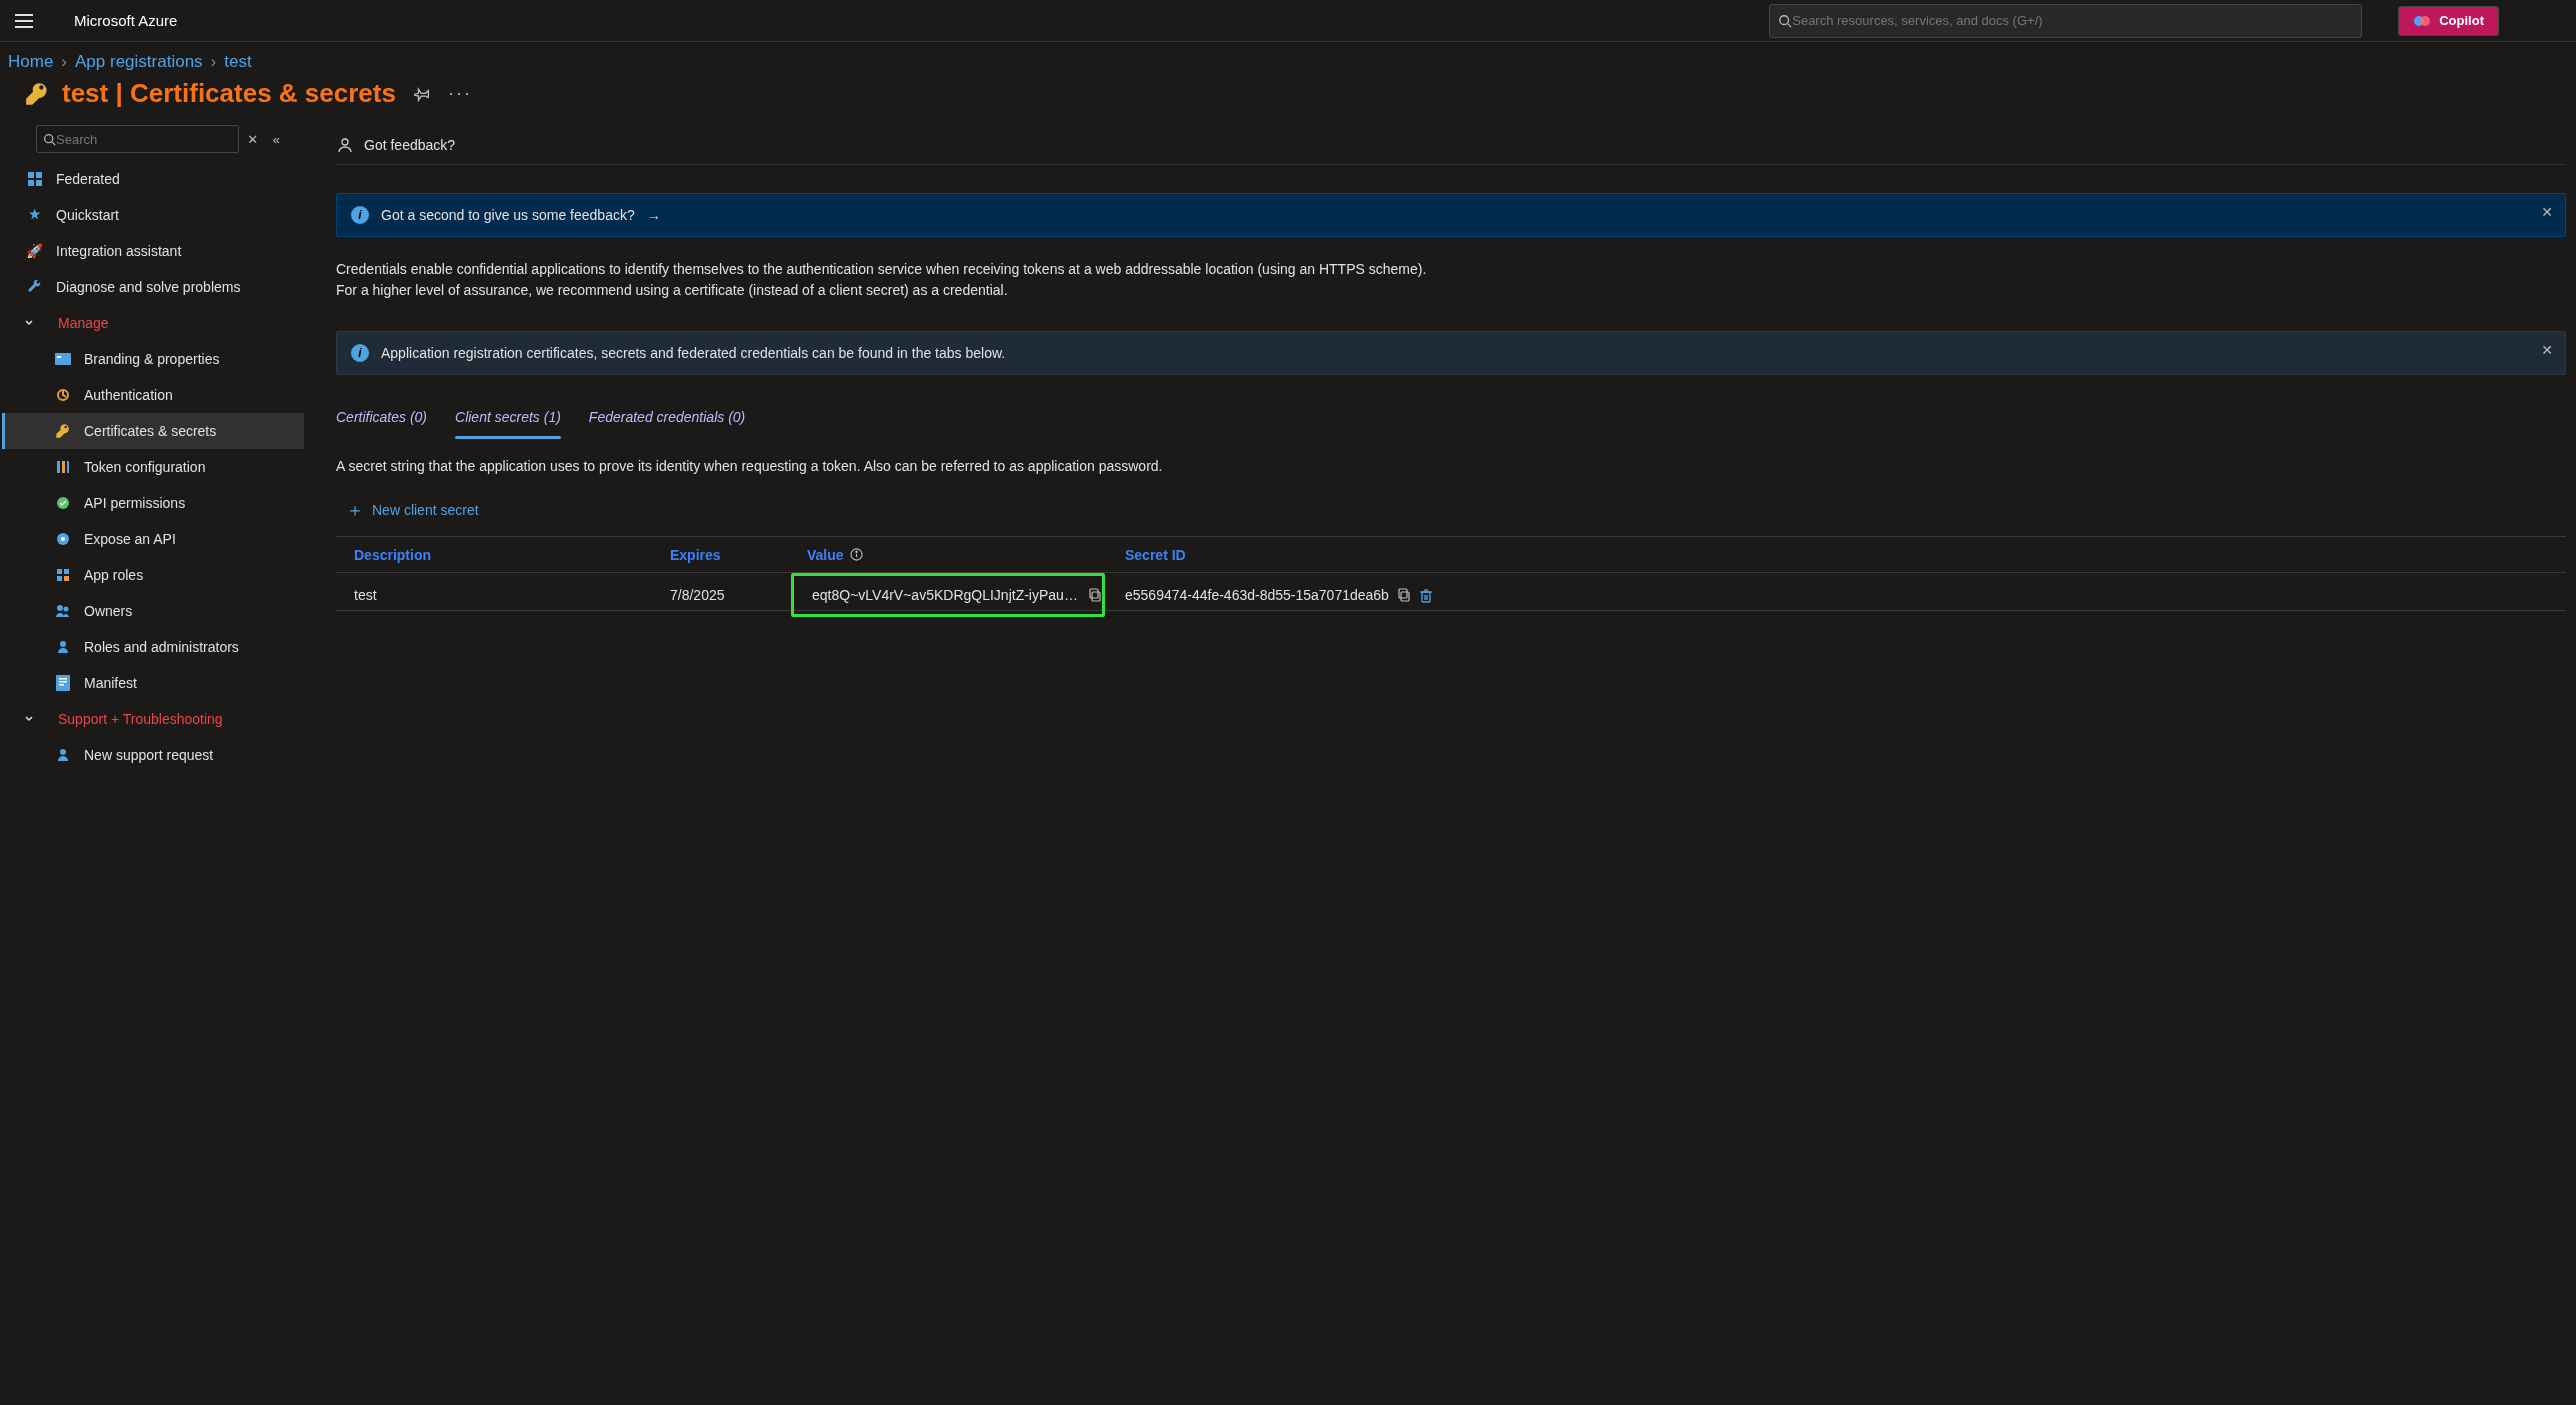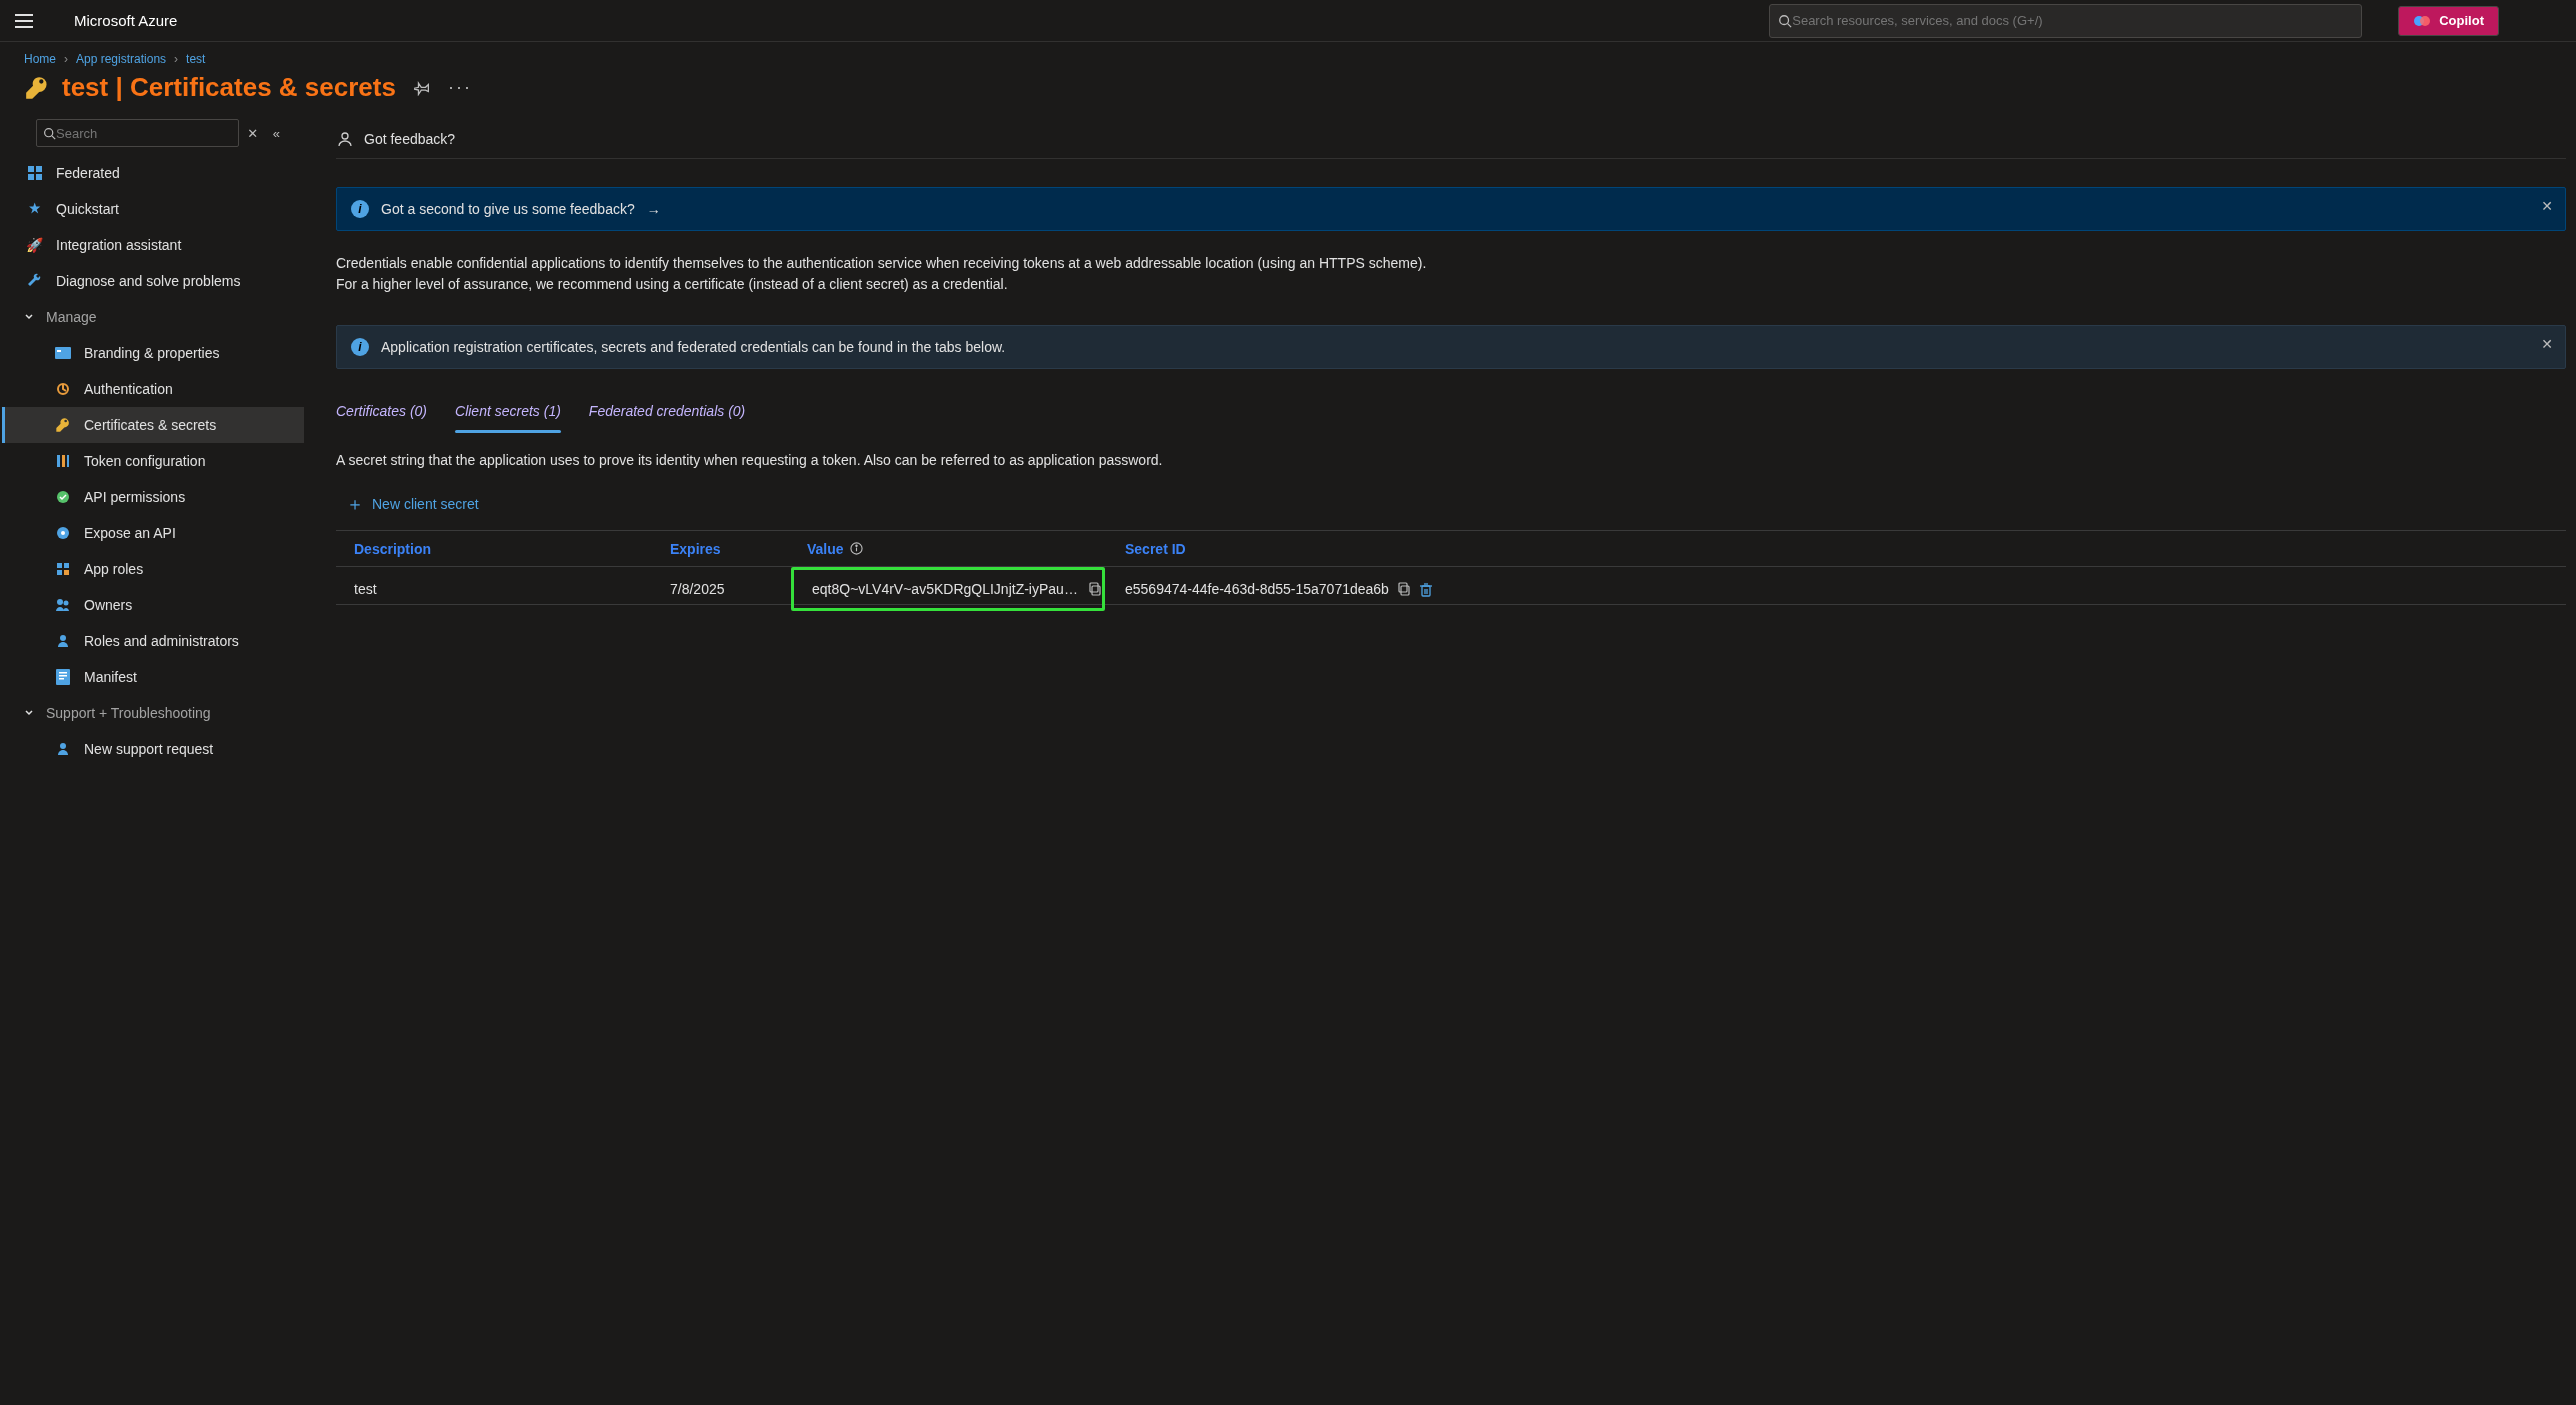--- a/index.html
+++ b/index.html
@@ -13,7 +13,7 @@
 .search-box input { flex: 1; background: transparent; border: none; outline: none; color: #bdbdbd; font-size: 13px; }
 .copilot-btn { display: flex; align-items: center; gap: 8px; background: #be185d; border: 1px solid #484644; border-radius: 3px; height: 30px; padding: 0 14px; margin-right: 77px; cursor: pointer; font-weight: bold; }
 .copilot-btn span.label { color: #fff; font-size: 13px; }
-.breadcrumbs { display: flex; align-items: center; gap: 8px; padding: 10px 24px 0 24px; font-size: 12px; }
+.breadcrumbs { display: flex; align-items: center; gap: 8px; padding: 10px 24px 0 8px; font-size: 17px; }
 .breadcrumbs a { color: #4fa3e3; text-decoration: none; cursor: pointer; }
 .breadcrumbs .sep { color: #888; }
 .page-title-row { display: flex; align-items: center; padding: 6px 24px 16px 24px; gap: 12px; }

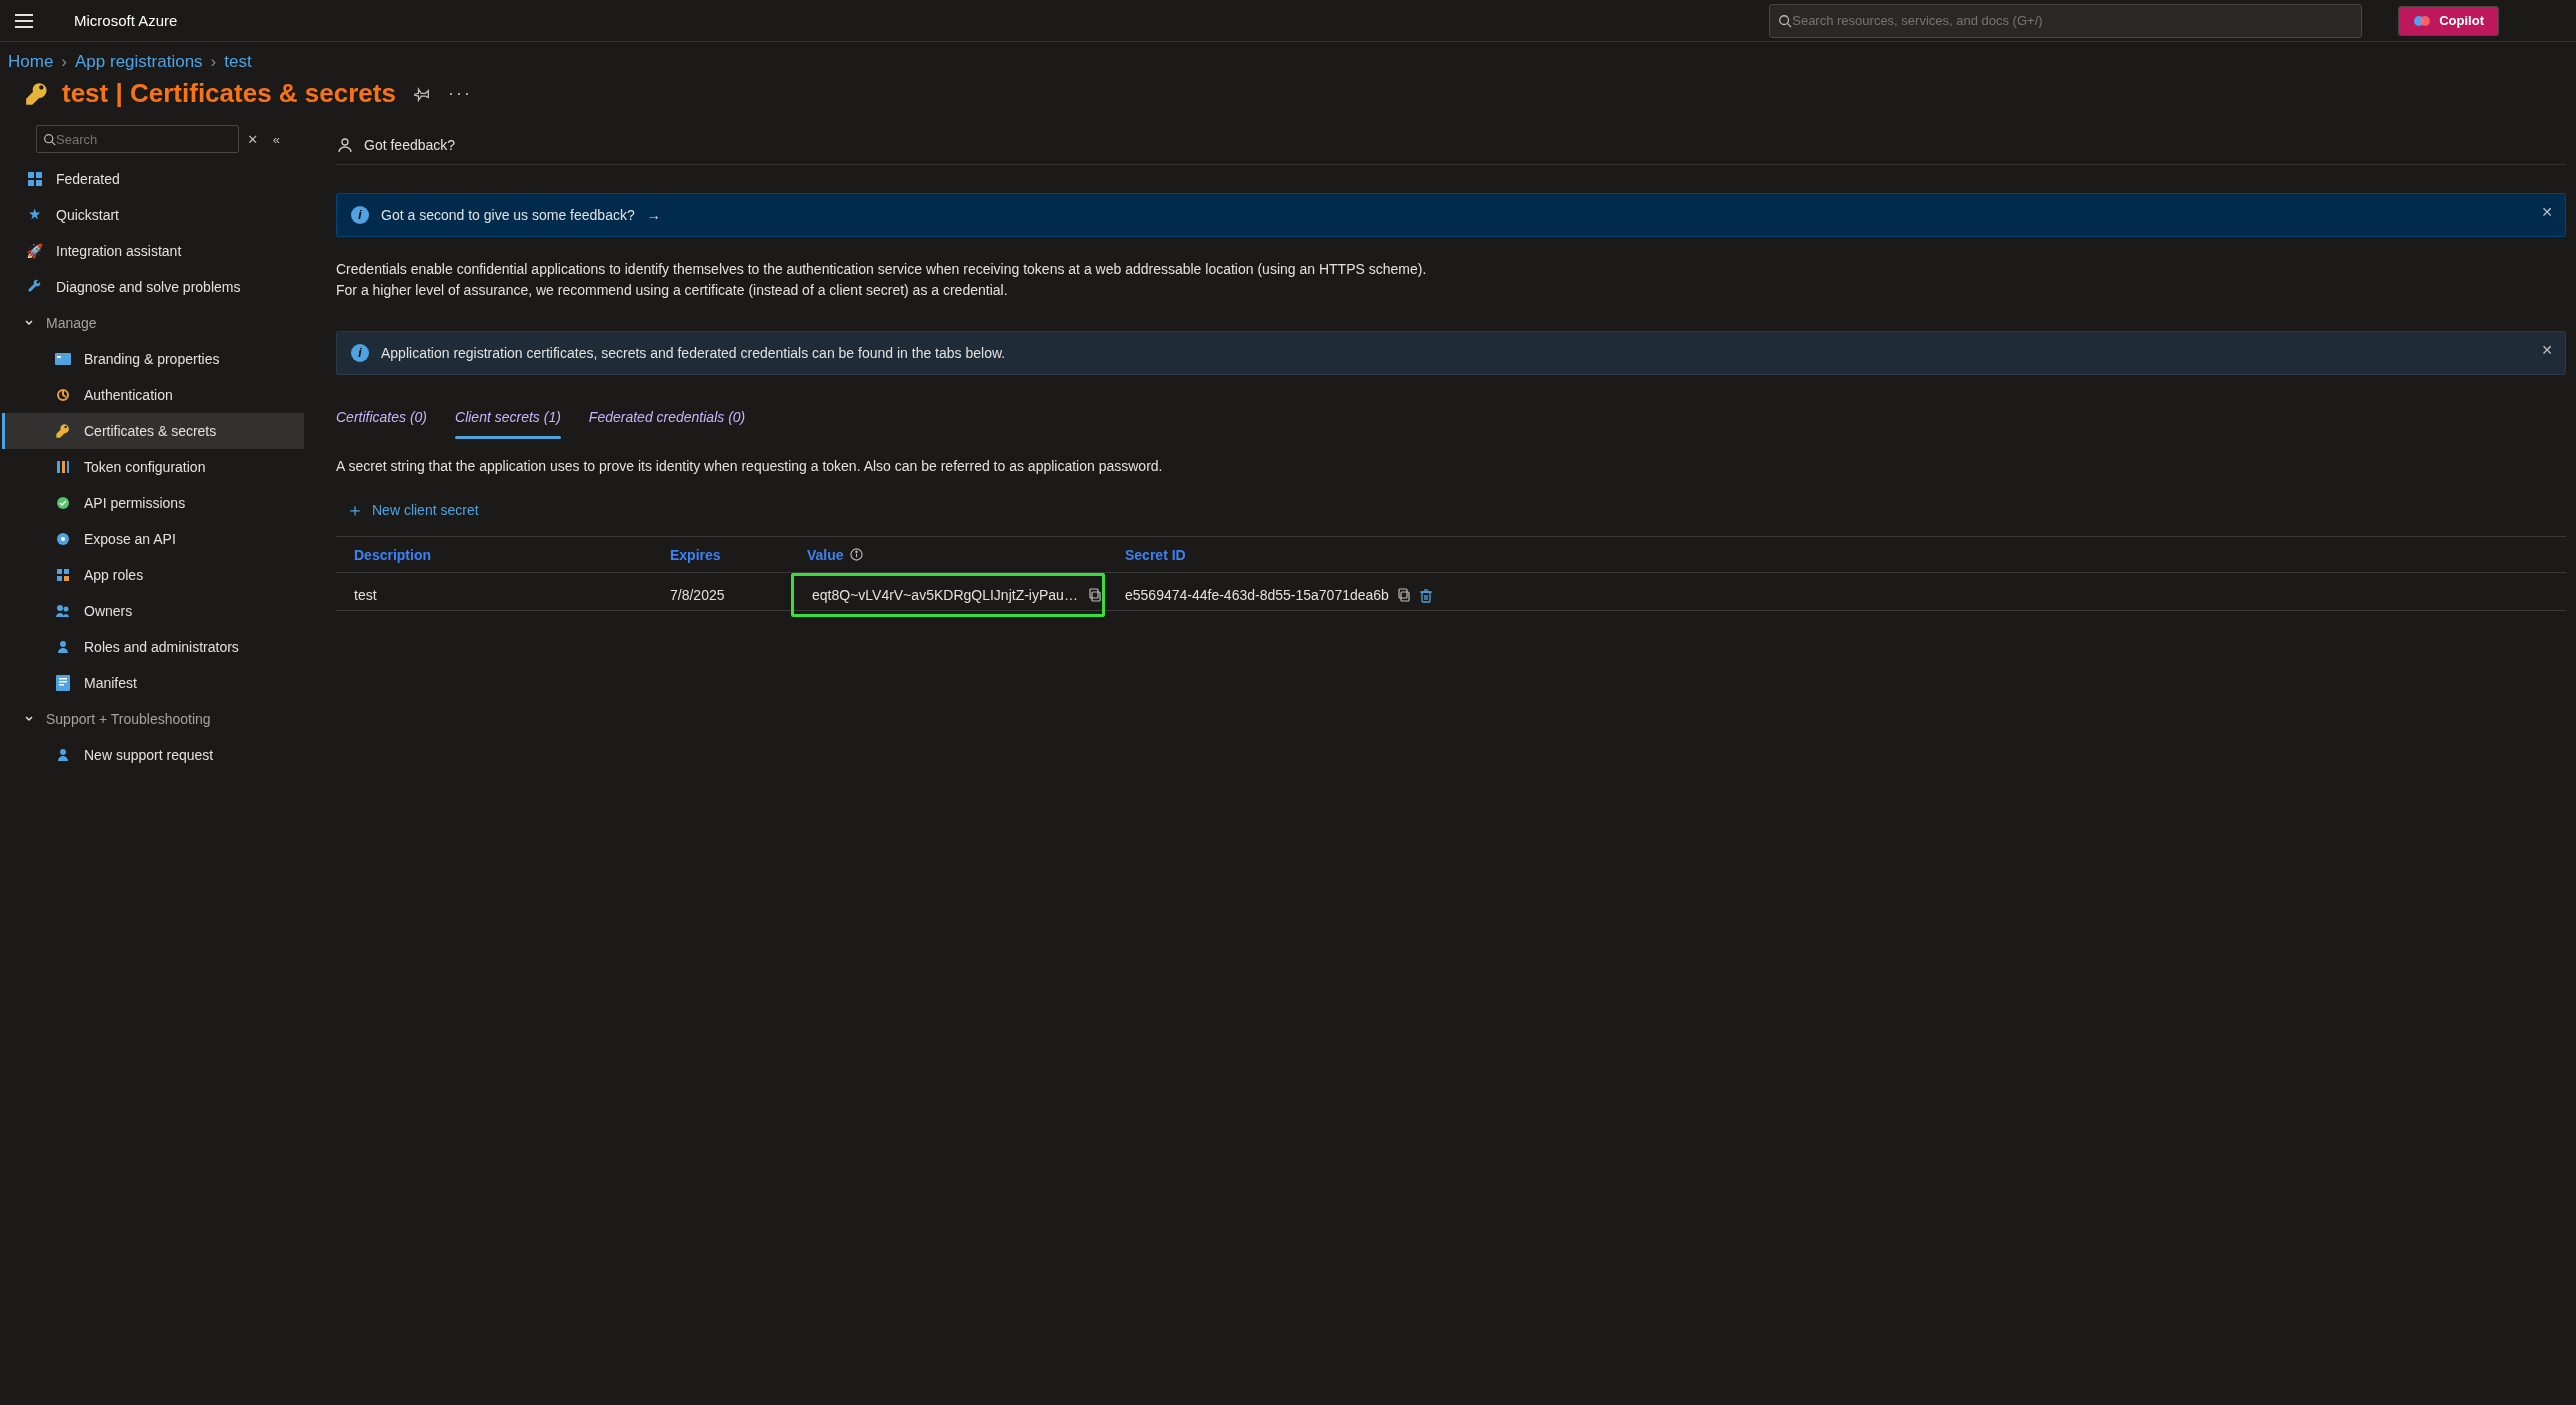--- a/index.html
+++ b/index.html
@@ -29,7 +29,7 @@
 .nav-item { display: flex; align-items: center; height: 36px; padding: 0 18px 0 24px; gap: 12px; cursor: pointer; color: #e1e1e1; font-size: 14px; }
 .nav-item.sub { padding-left: 52px; }
 .nav-item.active { background: #323130; border-left: 3px solid #4fa3e3; padding-left: 49px; }
-.nav-group { display: flex; align-items: center; height: 36px; padding: 0 18px 0 22px; gap: 8px; cursor: pointer; color: #a3a3a3; font-size: 14px; }
+.nav-group { display: flex; align-items: center; height: 36px; padding: 0 18px 0 22px; gap: 20px; cursor: pointer; color: #ef4444; font-size: 14px; }
 .chev { width: 14px; display: inline-block; }
 .ic { width: 18px; height: 18px; display: flex; align-items: center; justify-content: center; font-size: 14px; }
 .main { flex: 1; padding: 0 10px 0 30px; }

